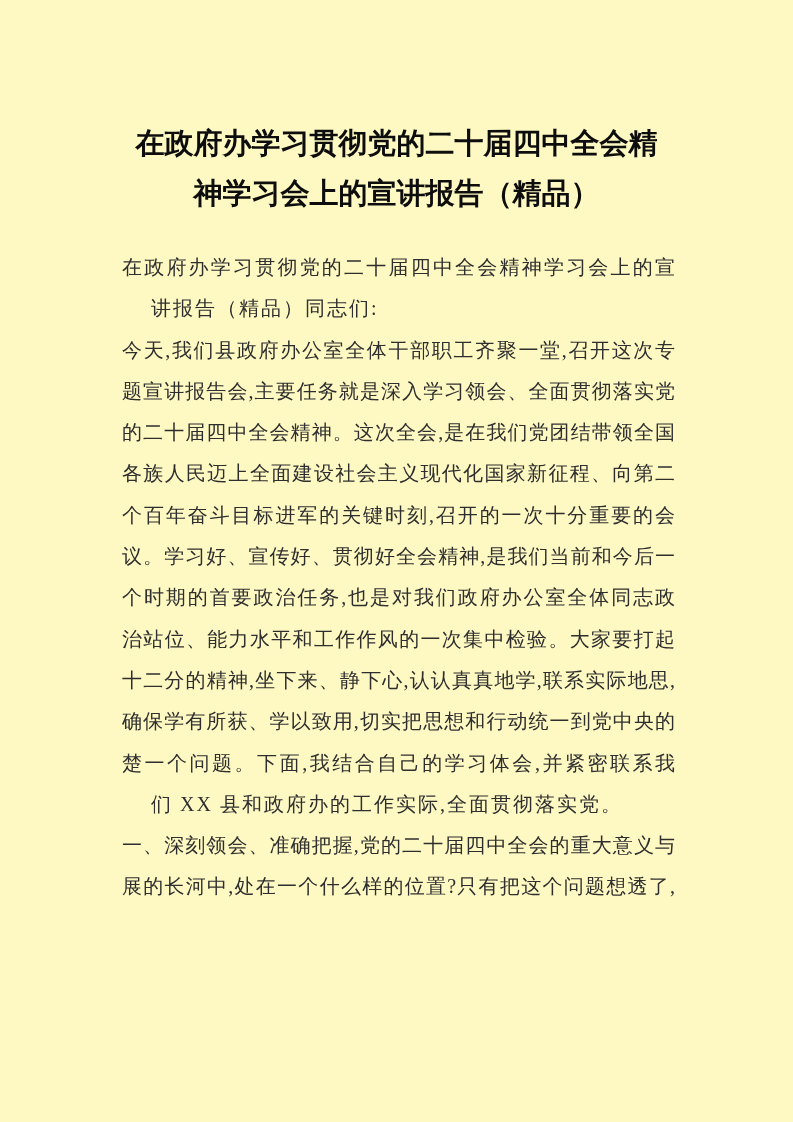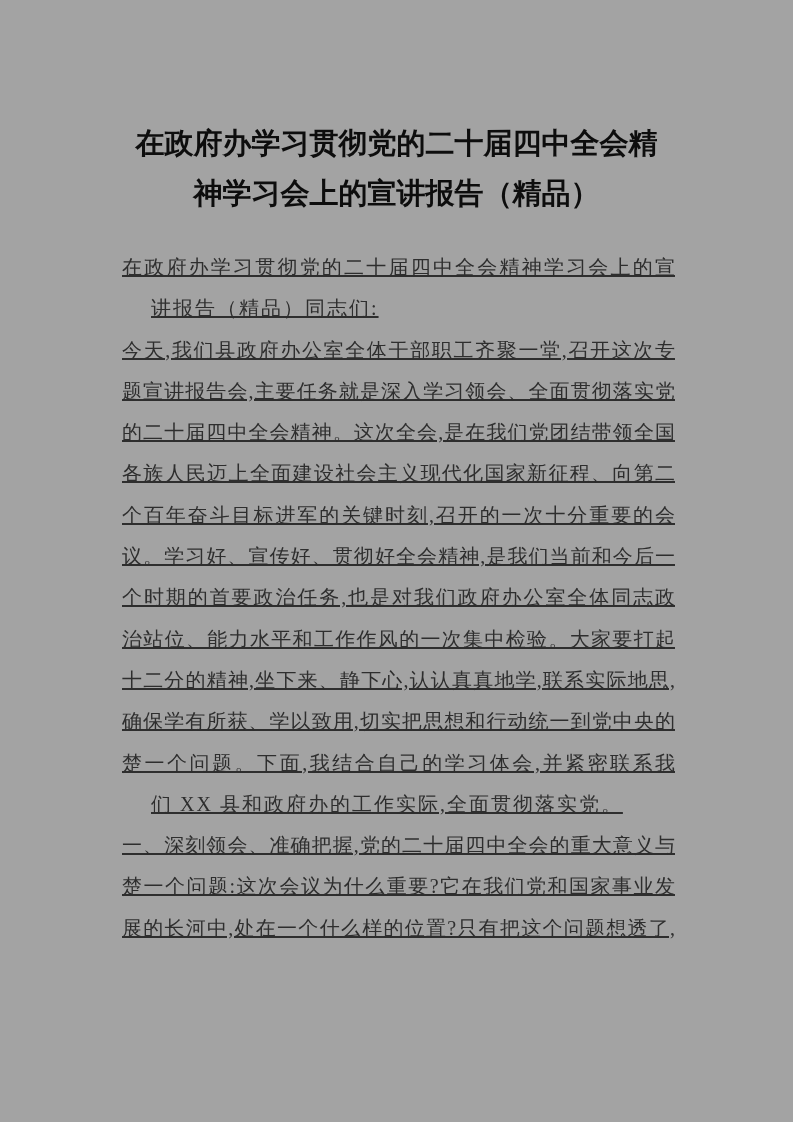--- a/index.html
+++ b/index.html
@@ -11,7 +11,7 @@
     position: relative;
     width: 793px;
     height: 1122px;
-    background: #a3a3a3;
+    background: #fef9c3;
     overflow: hidden;
     font-family: "Liberation Serif", serif;
   }

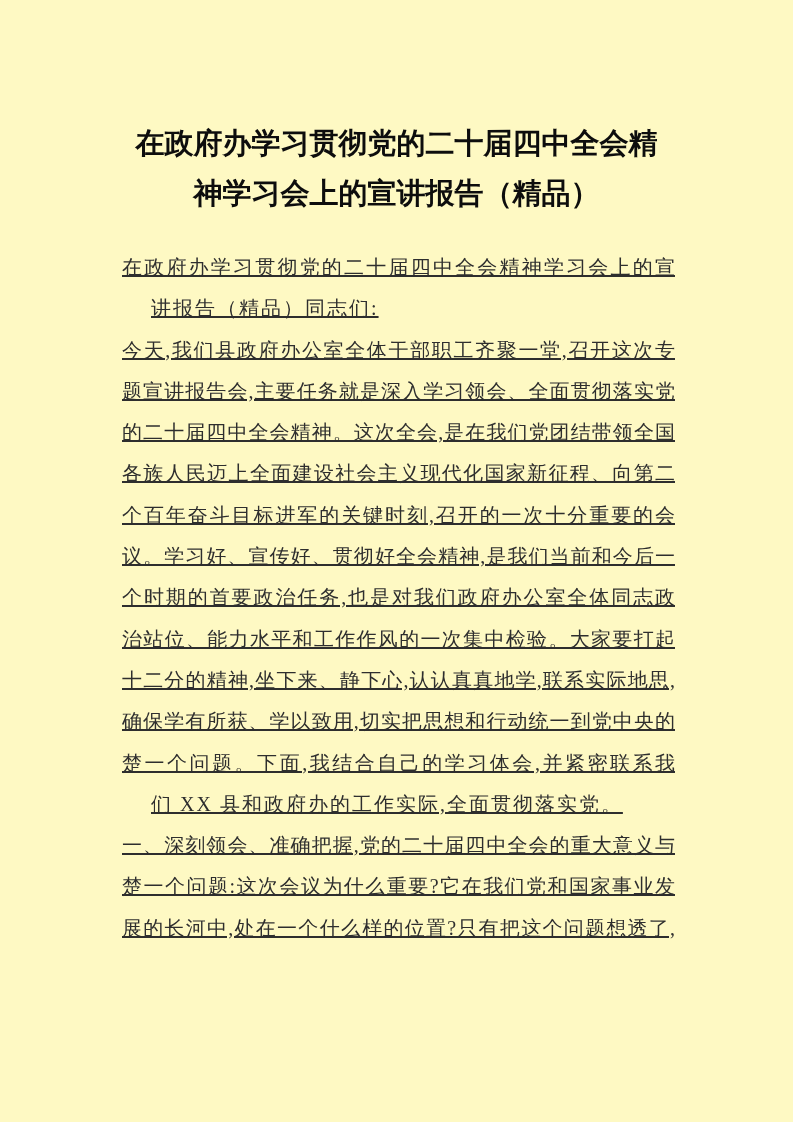--- a/index.html
+++ b/index.html
@@ -44,7 +44,6 @@
     text-align: justify;
     text-align-last: justify;
     letter-spacing: 0;
-    text-decoration: underline;
   }
   .line.short {
     text-align: left;

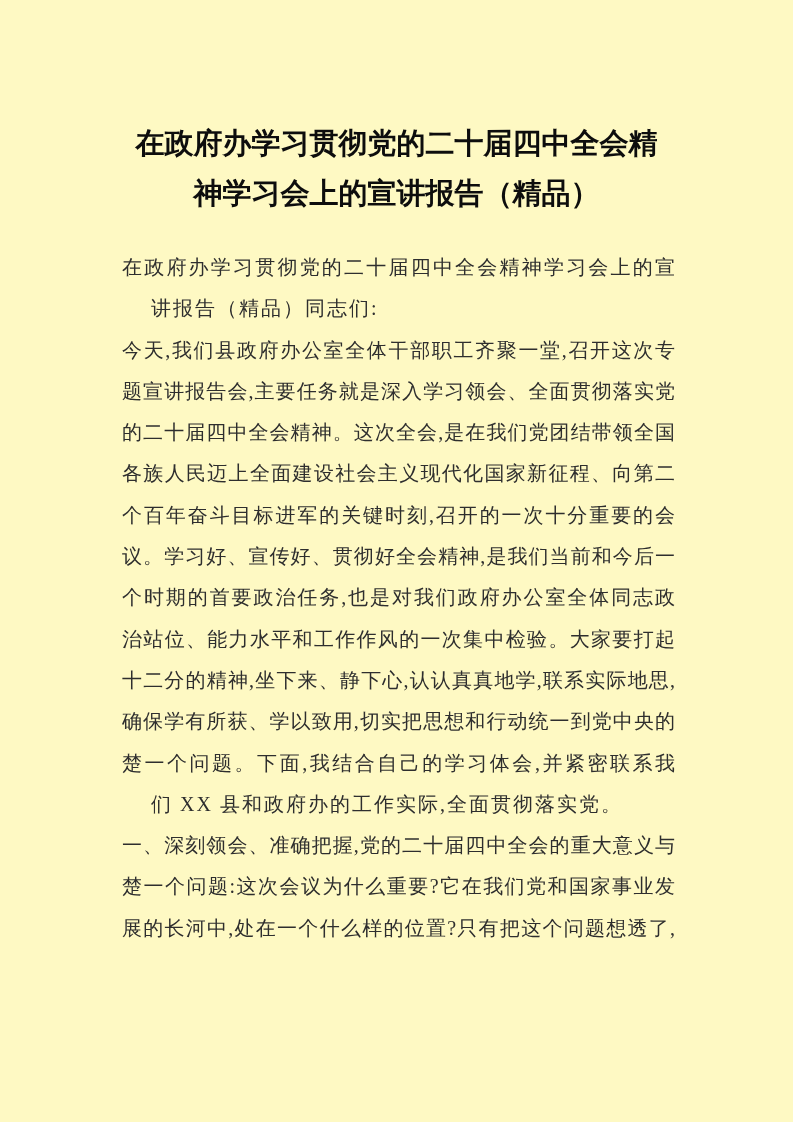--- a/index.html
+++ b/index.html
@@ -78,7 +78,6 @@
     <div class="line">楚一个问题。下面,我结合自己的学习体会,并紧密联系我</div>
     <div class="line short">们 XX 县和政府办的工作实际,全面贯彻落实党。</div>
     <div class="line">一、深刻领会、准确把握,党的二十届四中全会的重大意义与</div>
-    <div class="line">楚一个问题:这次会议为什么重要?它在我们党和国家事业发</div>
     <div class="line">展的长河中,处在一个什么样的位置?只有把这个问题想透了,</div>
   </div>
 

